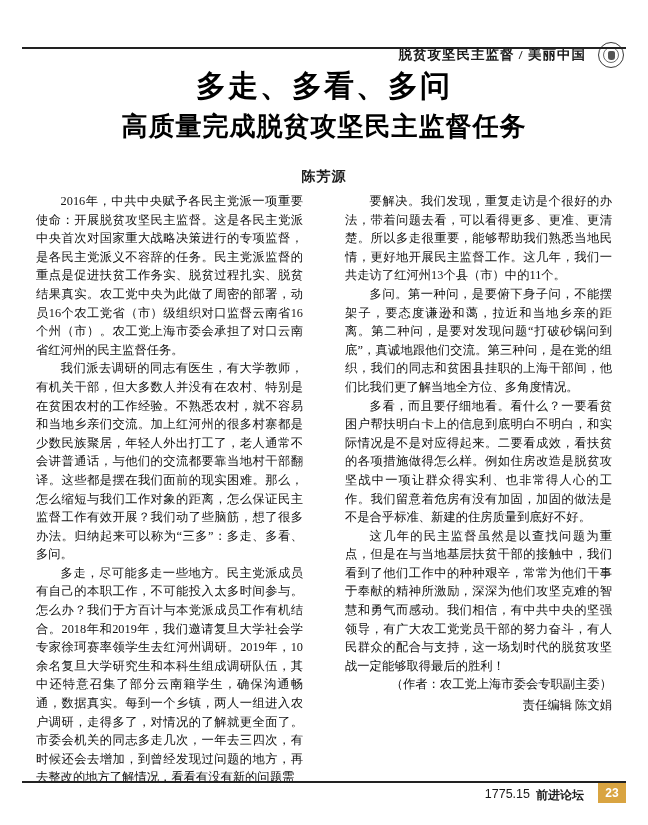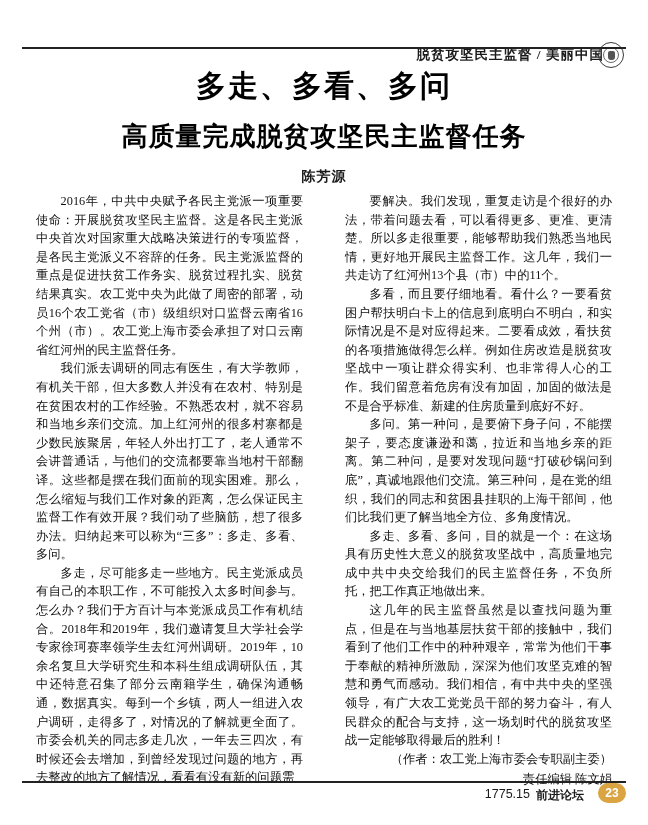--- a/index.html
+++ b/index.html
@@ -38,7 +38,7 @@
   }
   .header-title {
     position: absolute;
-    right: 44px;
+    right: 62px;
     top: 24px;
     font-family: "Liberation Serif", "DejaVu Serif", serif;
     font-weight: bold;

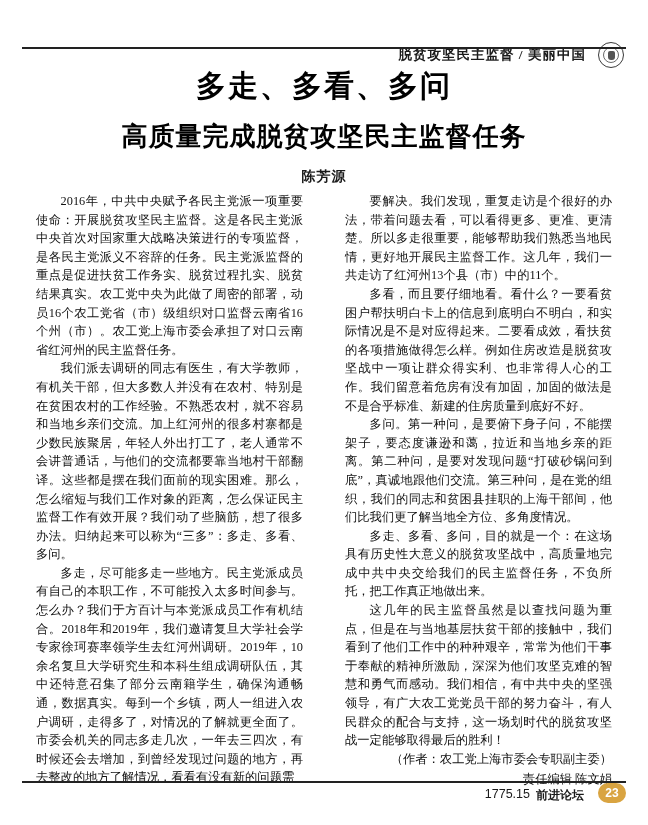--- a/index.html
+++ b/index.html
@@ -103,7 +103,7 @@
     letter-spacing: 1px;
     color: #000000;
     line-height: 36px;
-    margin-top: 12px;
+    margin-top: 2px;
   }
   .author-line {
     margin-top: 14px;

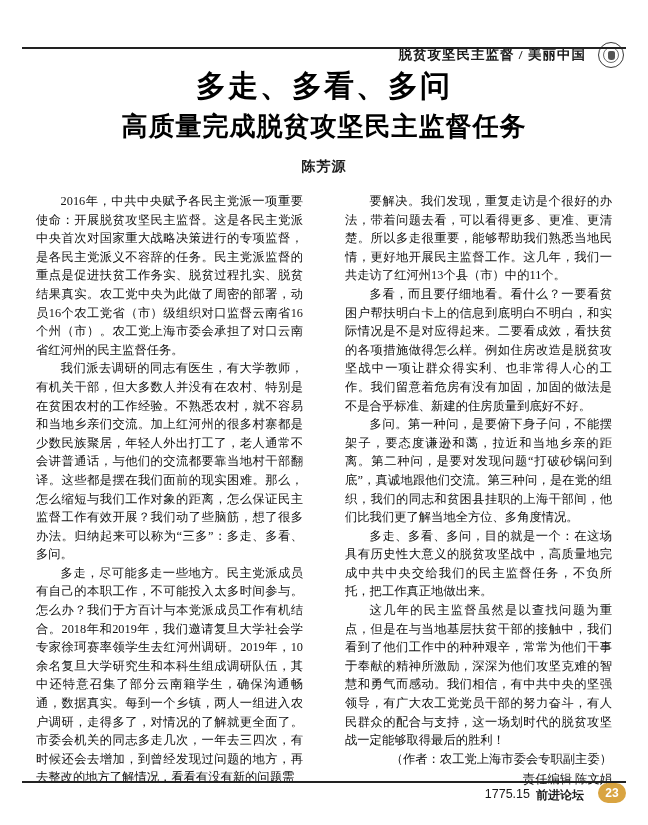--- a/index.html
+++ b/index.html
@@ -106,7 +106,7 @@
     margin-top: 2px;
   }
   .author-line {
-    margin-top: 14px;
+    margin-top: 24px;
     font-family: "Liberation Sans", "DejaVu Sans", sans-serif;
     font-weight: bold;
     font-size: 14px;

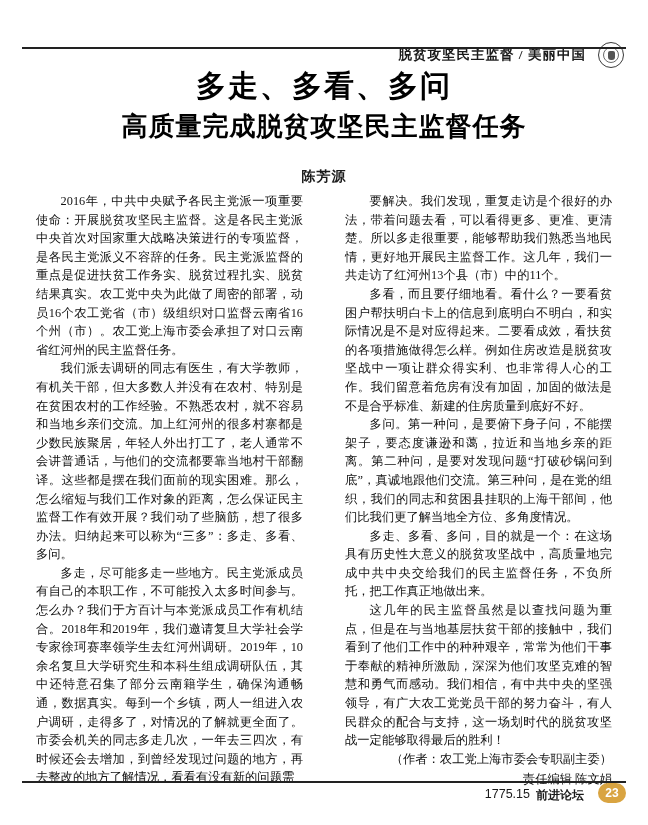--- a/index.html
+++ b/index.html
@@ -221,8 +221,8 @@
     </div>
     <div class="col">
       <p>要解决。我们发现，重复走访是个很好的办法，带着问题去看，可以看得更多、更准、更清楚。所以多走很重要，能够帮助我们熟悉当地民情，更好地开展民主监督工作。这几年，我们一共走访了红河州13个县（市）中的11个。</p>
+      <p>多问。第一种问，是要俯下身子问，不能摆架子，要态度谦逊和蔼，拉近和当地乡亲的距离。第二种问，是要对发现问题“打破砂锅问到底”，真诚地跟他们交流。第三种问，是在党的组织，我们的同志和贫困县挂职的上海干部间，他们比我们更了解当地全方位、多角度情况。</p>
       <p>多看，而且要仔细地看。看什么？一要看贫困户帮扶明白卡上的信息到底明白不明白，和实际情况是不是对应得起来。二要看成效，看扶贫的各项措施做得怎么样。例如住房改造是脱贫攻坚战中一项让群众得实利、也非常得人心的工作。我们留意着危房有没有加固，加固的做法是不是合乎标准、新建的住房质量到底好不好。</p>
-      <p>多问。第一种问，是要俯下身子问，不能摆架子，要态度谦逊和蔼，拉近和当地乡亲的距离。第二种问，是要对发现问题“打破砂锅问到底”，真诚地跟他们交流。第三种问，是在党的组织，我们的同志和贫困县挂职的上海干部间，他们比我们更了解当地全方位、多角度情况。</p>
       <p>多走、多看、多问，目的就是一个：在这场具有历史性大意义的脱贫攻坚战中，高质量地完成中共中央交给我们的民主监督任务，不负所托，把工作真正地做出来。</p>
       <p>这几年的民主监督虽然是以查找问题为重点，但是在与当地基层扶贫干部的接触中，我们看到了他们工作中的种种艰辛，常常为他们干事于奉献的精神所激励，深深为他们攻坚克难的智慧和勇气而感动。我们相信，有中共中央的坚强领导，有广大农工党党员干部的努力奋斗，有人民群众的配合与支持，这一场划时代的脱贫攻坚战一定能够取得最后的胜利！</p>
       <p class="sign">（作者：农工党上海市委会专职副主委）</p>

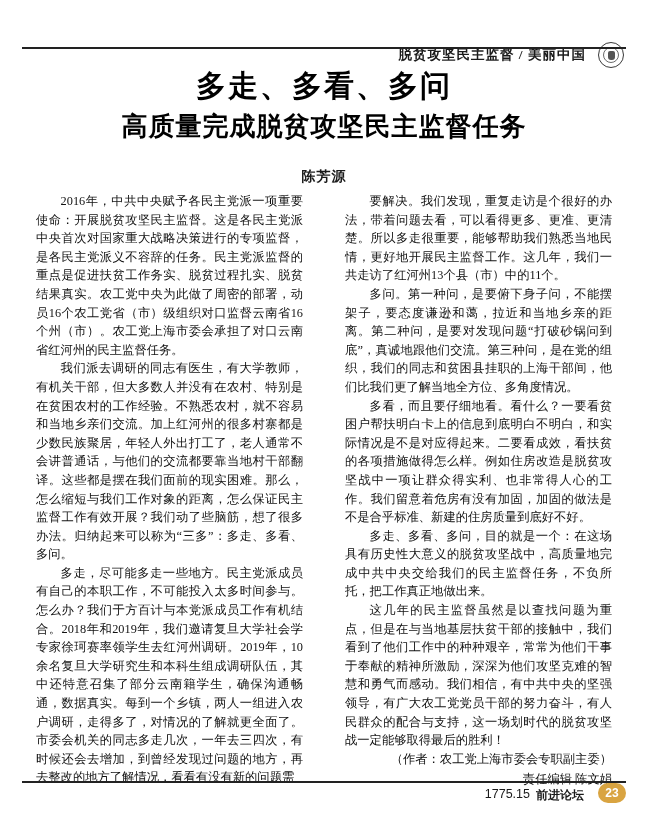--- a/index.html
+++ b/index.html
@@ -223,7 +223,6 @@
       <p>要解决。我们发现，重复走访是个很好的办法，带着问题去看，可以看得更多、更准、更清楚。所以多走很重要，能够帮助我们熟悉当地民情，更好地开展民主监督工作。这几年，我们一共走访了红河州13个县（市）中的11个。</p>
       <p>多问。第一种问，是要俯下身子问，不能摆架子，要态度谦逊和蔼，拉近和当地乡亲的距离。第二种问，是要对发现问题“打破砂锅问到底”，真诚地跟他们交流。第三种问，是在党的组织，我们的同志和贫困县挂职的上海干部间，他们比我们更了解当地全方位、多角度情况。</p>
       <p>多看，而且要仔细地看。看什么？一要看贫困户帮扶明白卡上的信息到底明白不明白，和实际情况是不是对应得起来。二要看成效，看扶贫的各项措施做得怎么样。例如住房改造是脱贫攻坚战中一项让群众得实利、也非常得人心的工作。我们留意着危房有没有加固，加固的做法是不是合乎标准、新建的住房质量到底好不好。</p>
-      <p>多走、多看、多问，目的就是一个：在这场具有历史性大意义的脱贫攻坚战中，高质量地完成中共中央交给我们的民主监督任务，不负所托，把工作真正地做出来。</p>
       <p>这几年的民主监督虽然是以查找问题为重点，但是在与当地基层扶贫干部的接触中，我们看到了他们工作中的种种艰辛，常常为他们干事于奉献的精神所激励，深深为他们攻坚克难的智慧和勇气而感动。我们相信，有中共中央的坚强领导，有广大农工党党员干部的努力奋斗，有人民群众的配合与支持，这一场划时代的脱贫攻坚战一定能够取得最后的胜利！</p>
       <p class="sign">（作者：农工党上海市委会专职副主委）</p>
       <p class="sign2">责任编辑  陈文娟</p>

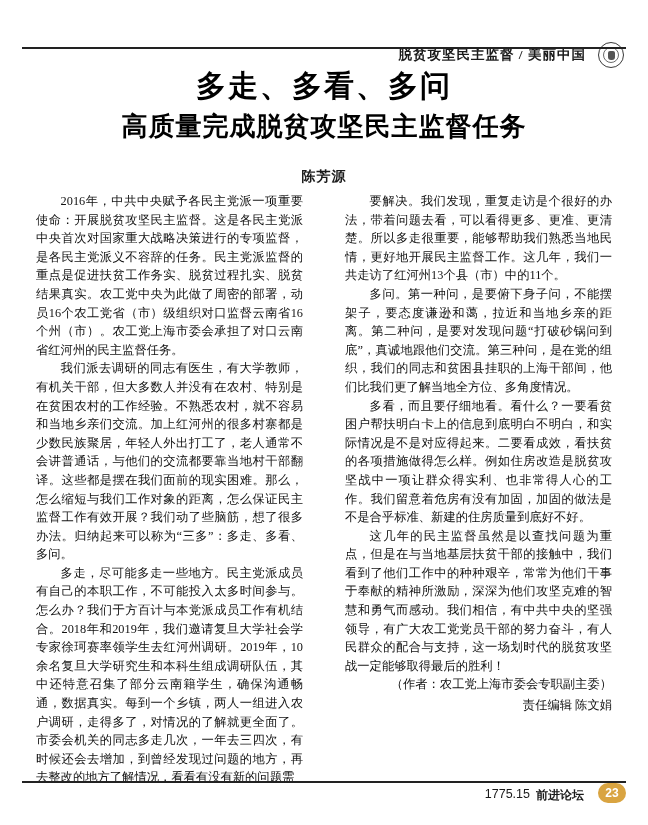--- a/index.html
+++ b/index.html
@@ -192,7 +192,6 @@
     font-weight: bold;
     text-align: center;
     line-height: 20px;
-    border-radius: 10px;
   }
 </style>
 </head>

